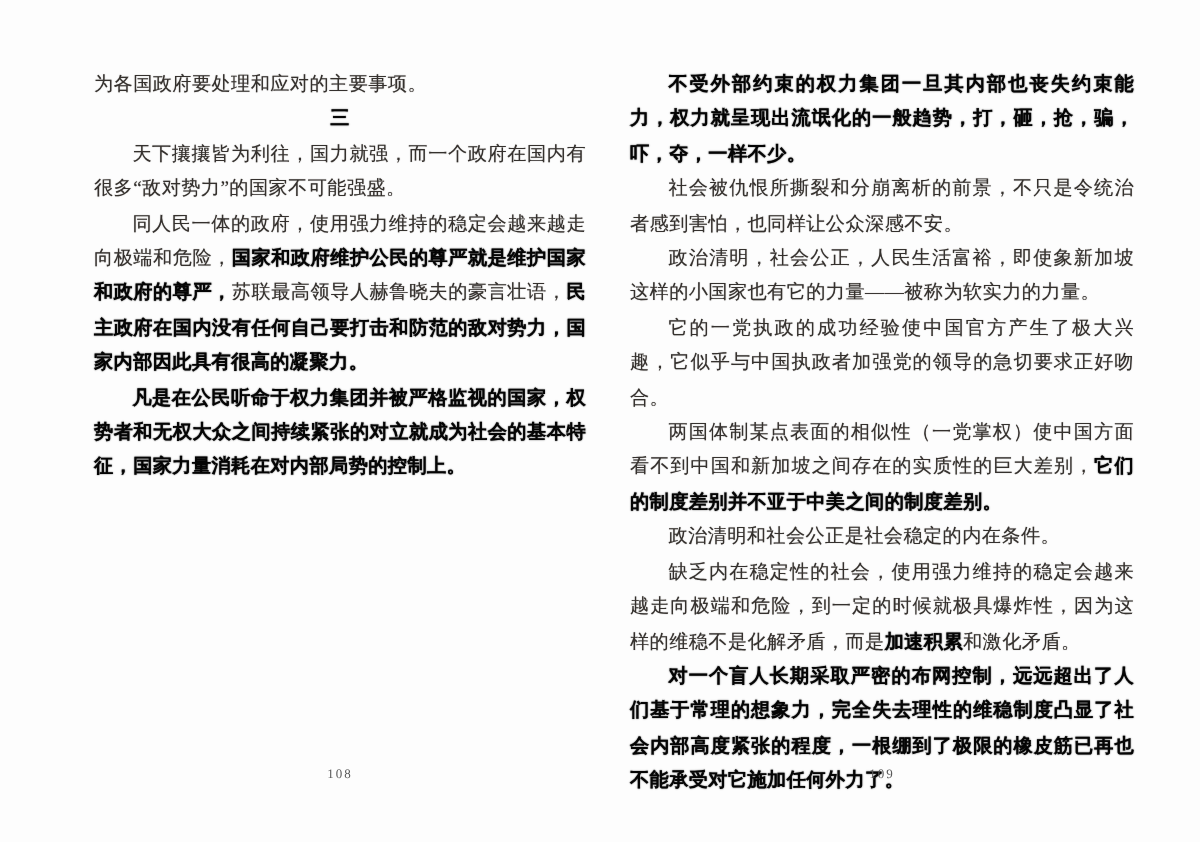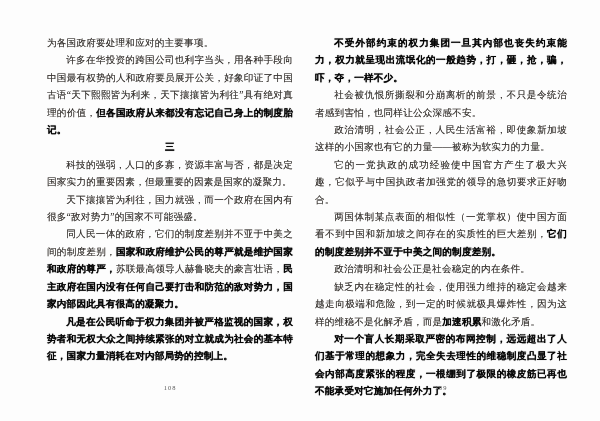--- a/index.html
+++ b/index.html
@@ -60,7 +60,6 @@
   <div class="page page-left">
     <div class="page-body">
         <p class=""><span class="normal">为各国政府要处理和应对的主要事项。</span></p>
-        <p class=" indent"><span class="normal">许多在华投资的跨国公司也利字当头，用各种手段向中国最有权势的人和政府要员展开公关，好象印证了中国古语“天下熙熙皆为利来，天下攘攘皆为利往”具有绝对真理的价值，</span><span class="bold">但各国政府从来都没有忘记自己身上的制度胎记。</span></p>
         <p class="center"><span class="bold">三</span></p>
         <p class=" indent"><span class="normal">科技的强弱，人口的多寡，资源丰富与否，都是决定国家实力的重要因素，但最重要的因素是国家的凝聚力。</span></p>
         <p class=" indent"><span class="normal">天下攘攘皆为利往，国力就强，而一个政府在国内有很多“敌对势力”的国家不可能强盛。</span></p>

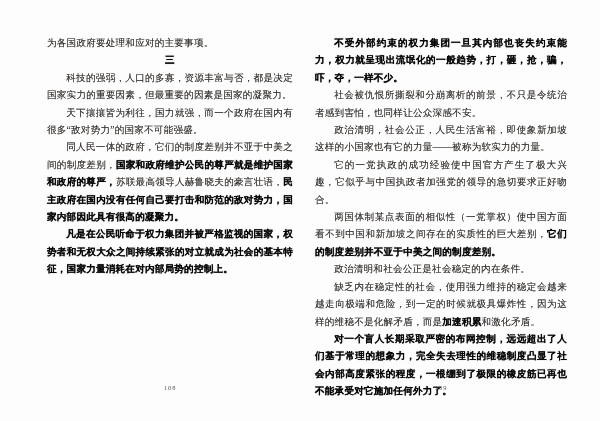--- a/index.html
+++ b/index.html
@@ -61,7 +61,6 @@
     <div class="page-body">
         <p class=""><span class="normal">为各国政府要处理和应对的主要事项。</span></p>
         <p class="center"><span class="bold">三</span></p>
-        <p class=" indent"><span class="normal">科技的强弱，人口的多寡，资源丰富与否，都是决定国家实力的重要因素，但最重要的因素是国家的凝聚力。</span></p>
         <p class=" indent"><span class="normal">天下攘攘皆为利往，国力就强，而一个政府在国内有很多“敌对势力”的国家不可能强盛。</span></p>
         <p class=" indent"><span class="normal">同人民一体的政府，它们的制度差别并不亚于中美之间的制度差别，</span><span class="bold">国家和政府维护公民的尊严就是维护国家和政府的尊严，</span><span class="normal">苏联最高领导人赫鲁晓夫的豪言壮语，</span><span class="bold">民主政府在国内没有任何自己要打击和防范的敌对势力，国家内部因此具有很高的凝聚力。</span></p>
         <p class=" indent"><span class="bold">凡是在公民听命于权力集团并被严格监视的国家，权势者和无权大众之间持续紧张的对立就成为社会的基本特征，国家力量消耗在对内部局势的控制上。</span></p>

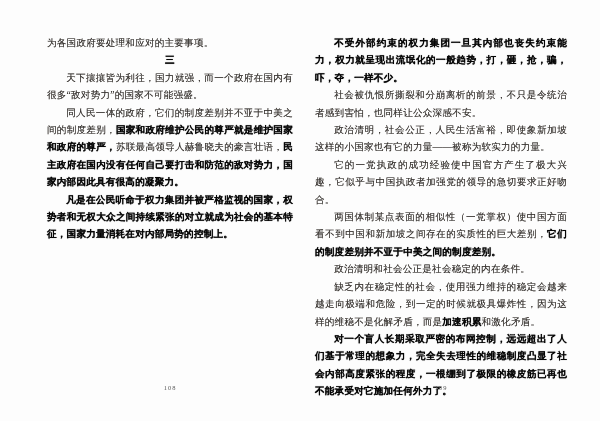--- a/index.html
+++ b/index.html
@@ -62,7 +62,7 @@
         <p class=""><span class="normal">为各国政府要处理和应对的主要事项。</span></p>
         <p class="center"><span class="bold">三</span></p>
         <p class=" indent"><span class="normal">天下攘攘皆为利往，国力就强，而一个政府在国内有很多“敌对势力”的国家不可能强盛。</span></p>
-        <p class=" indent"><span class="normal">同人民一体的政府，它们的制度差别并不亚于中美之间的制度差别，</span><span class="bold">国家和政府维护公民的尊严就是维护国家和政府的尊严，</span><span class="normal">苏联最高领导人赫鲁晓夫的豪言壮语，</span><span class="bold">民主政府在国内没有任何自己要打击和防范的敌对势力，国家内部因此具有很高的凝聚力。</span></p>
+        <p class=" indent"><span class="normal">同人民一体的政府，使用强力维持的稳定会越来越走向极端和危险，</span><span class="bold">国家和政府维护公民的尊严就是维护国家和政府的尊严，</span><span class="normal">苏联最高领导人赫鲁晓夫的豪言壮语，</span><span class="bold">民主政府在国内没有任何自己要打击和防范的敌对势力，国家内部因此具有很高的凝聚力。</span></p>
         <p class=" indent"><span class="bold">凡是在公民听命于权力集团并被严格监视的国家，权势者和无权大众之间持续紧张的对立就成为社会的基本特征，国家力量消耗在对内部局势的控制上。</span></p>
       </div>
   </div>

